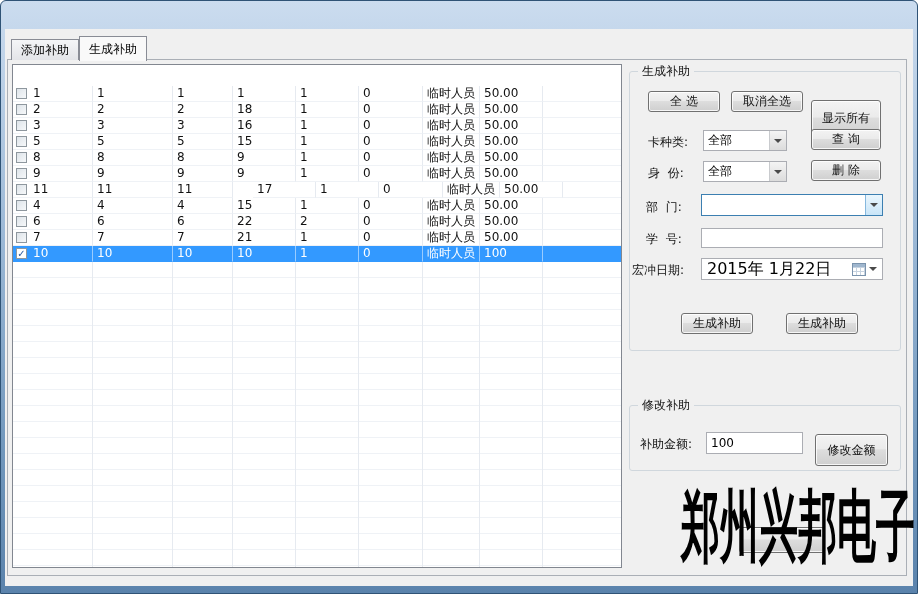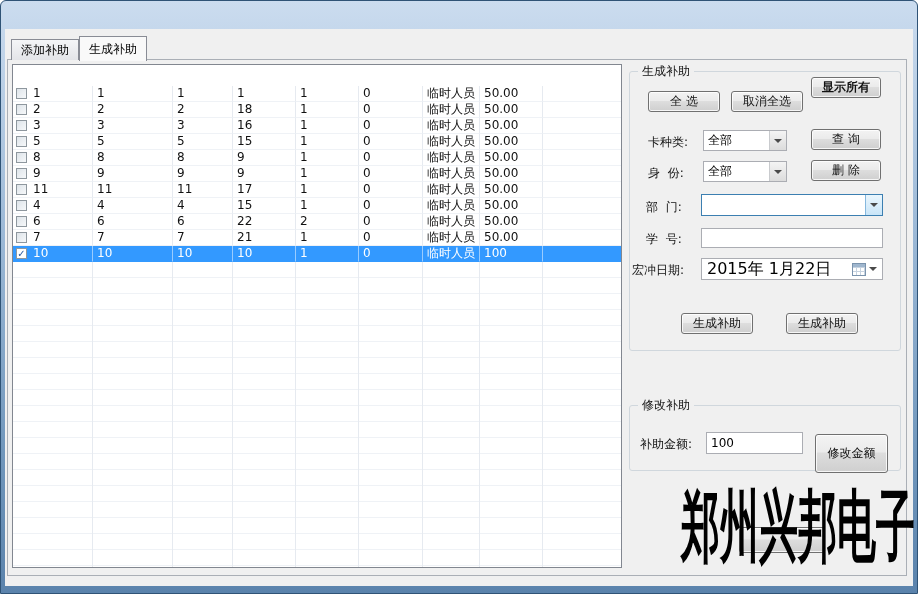--- a/index.html
+++ b/index.html
@@ -441,7 +441,7 @@
 
         <div class="btn" style="left:18px; top:19px; width:72px; height:21px;">全 选</div>
         <div class="btn" style="left:101px; top:19px; width:72px; height:21px;">取消全选</div>
-        <div class="btn" style="left:181px; top:5px; width:70px; height:21px;font-weight:bold;">显示所有</div>
+        <div class="btn" style="left:181px; top:28px; width:70px; height:37px;">显示所有</div>
 
         <span class="lbl" style="left:18px; top:62px;">卡种类:</span>
         <div class="combo" style="left:73px; top:58px; width:84px; height:21px;">

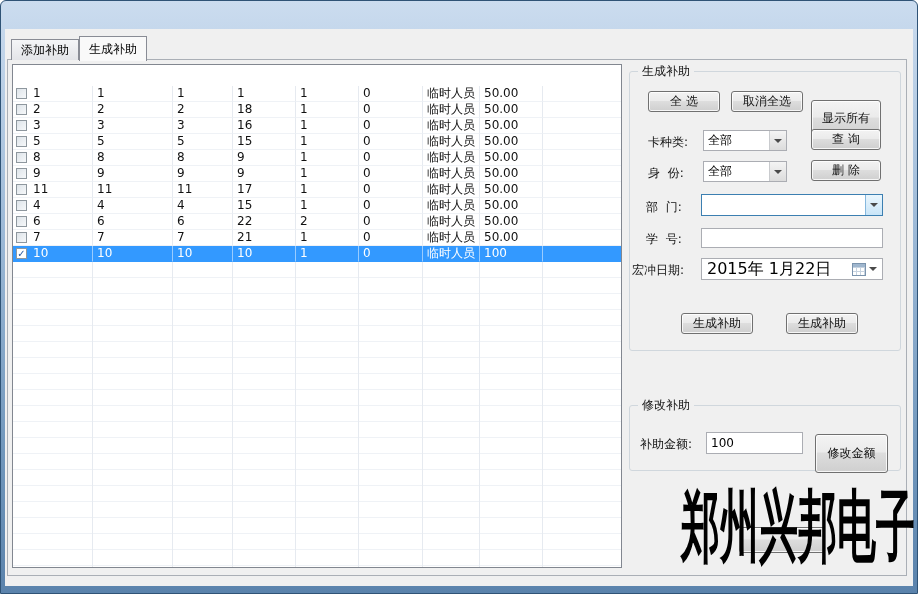--- a/index.html
+++ b/index.html
@@ -294,7 +294,7 @@
               <div class="lvcell" style="width: 60px;">
                 <span>11</span>
               </div>
-              <div class="lvcell" style="width: 63px;">
+              <div class="lvcell" style="width: 63px; margin-left: 20px;">
                 <span>17</span>
               </div>
               <div class="lvcell" style="width: 63px;">

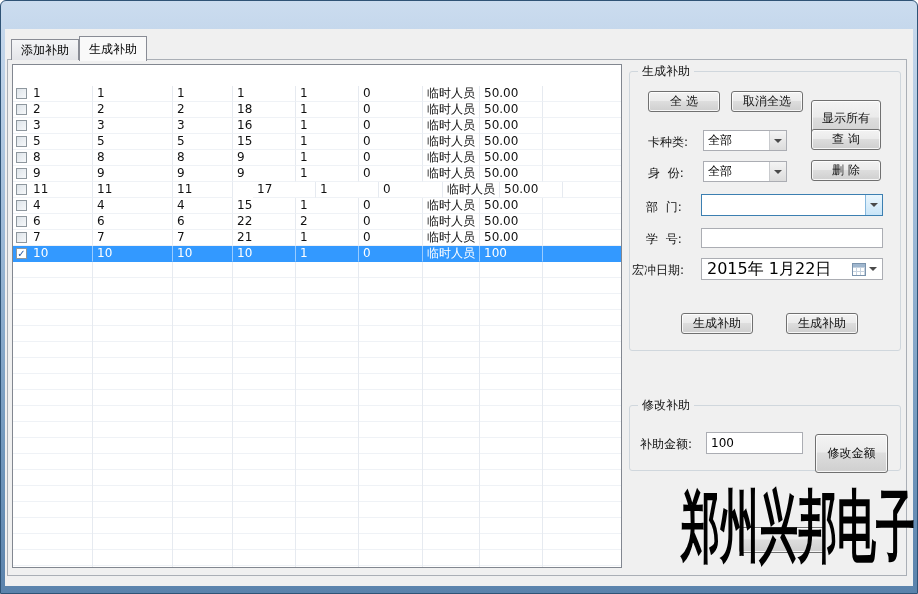--- a/index.html
+++ b/index.html
@@ -487,7 +487,7 @@
         <span class="gb-title">修改补助</span>
         <span class="lbl" style="left:10px; top:30px;">补助金额:</span>
         <div class="textbox" style="left:76px; top:26px; width:97px; height:22px; line-height:20px;">100</div>
-        <div class="btn" style="left:185px; top:28px; width:73px; height:39px;">修改金额</div>
+        <div class="btn" style="left:185px; top:28px; width:73px; height:32px;">修改金额</div>
       </div>
 
       <div class="btn obscured-btn"></div>

